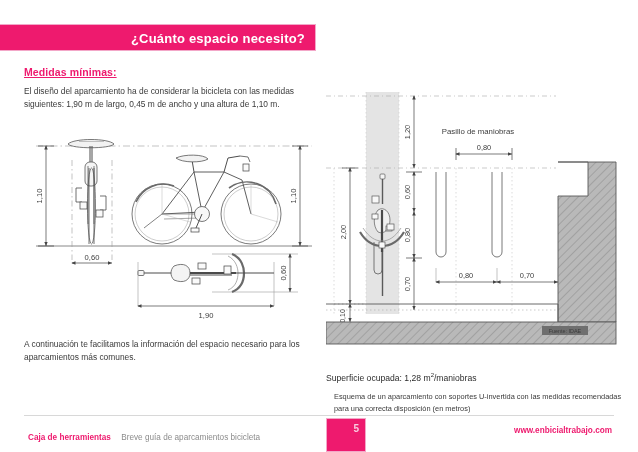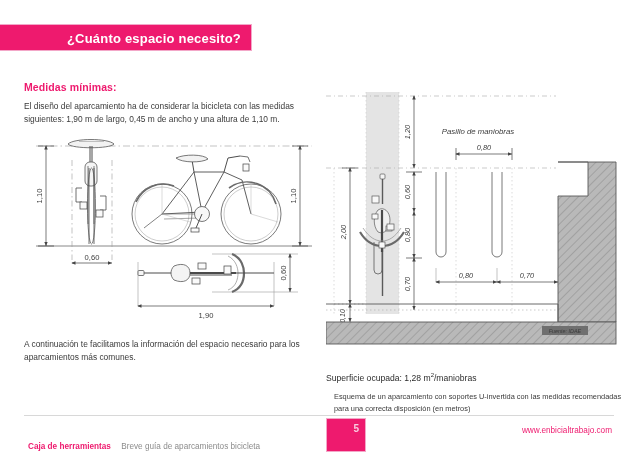--- a/index.html
+++ b/index.html
@@ -25,7 +25,7 @@
     position: absolute;
     left: 0;
     top: 24px;
-    width: 252px;
+    width: 316px;
     height: 27px;
     background: #ee1a6e;
     box-sizing: border-box;

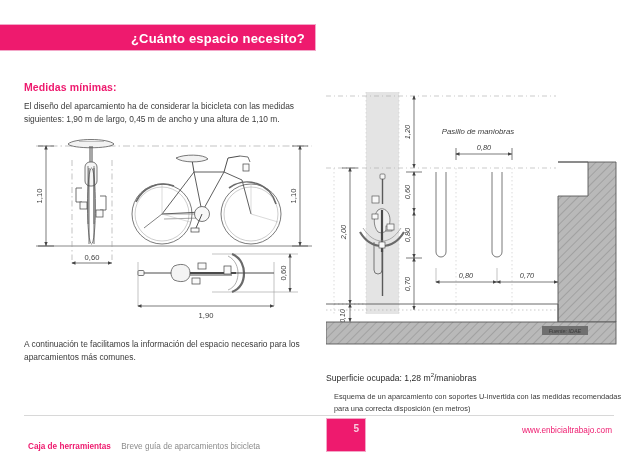--- a/index.html
+++ b/index.html
@@ -53,8 +53,9 @@
     color: #ee1a6e;
     font-size: 10.5px;
     font-weight: bold;
-    margin: 15px 0 7px 0;
+    margin: 0 0 7px 0;
     letter-spacing: .1px;
+    text-decoration: underline;
   }
   .body-text {
     color: #3a3a3a;

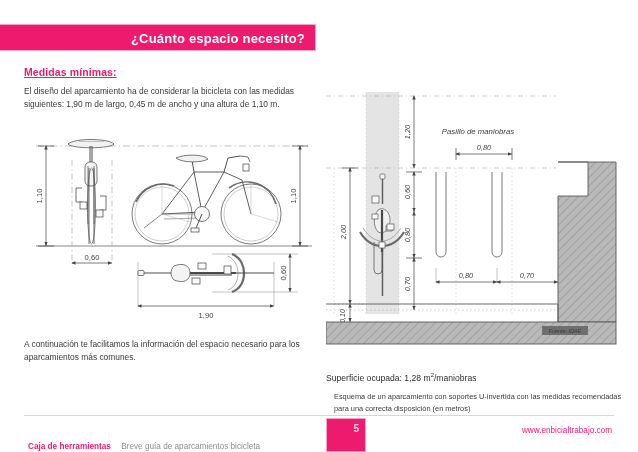--- a/index.html
+++ b/index.html
@@ -91,7 +91,6 @@
     top: 92px;
     width: 304px;
     height: 272px;
-    font-style: italic;
   }
   .caption-right {
     position: absolute;

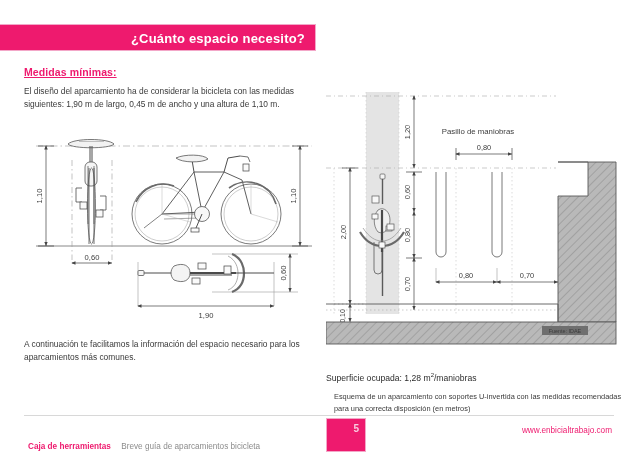--- a/index.html
+++ b/index.html
@@ -167,7 +167,7 @@
     top: 11px;
     color: #ee1a6e;
     font-size: 8.2px;
-    font-weight: normal;
+    font-weight: bold;
     white-space: nowrap;
   }
 

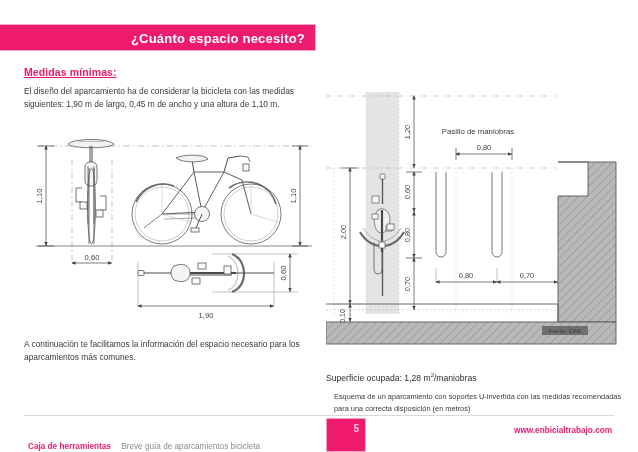--- a/index.html
+++ b/index.html
@@ -130,7 +130,7 @@
   .footer-left {
     position: absolute;
     left: 28px;
-    top: 20px;
+    top: 11px;
     white-space: nowrap;
   }
   .foot-strong {

